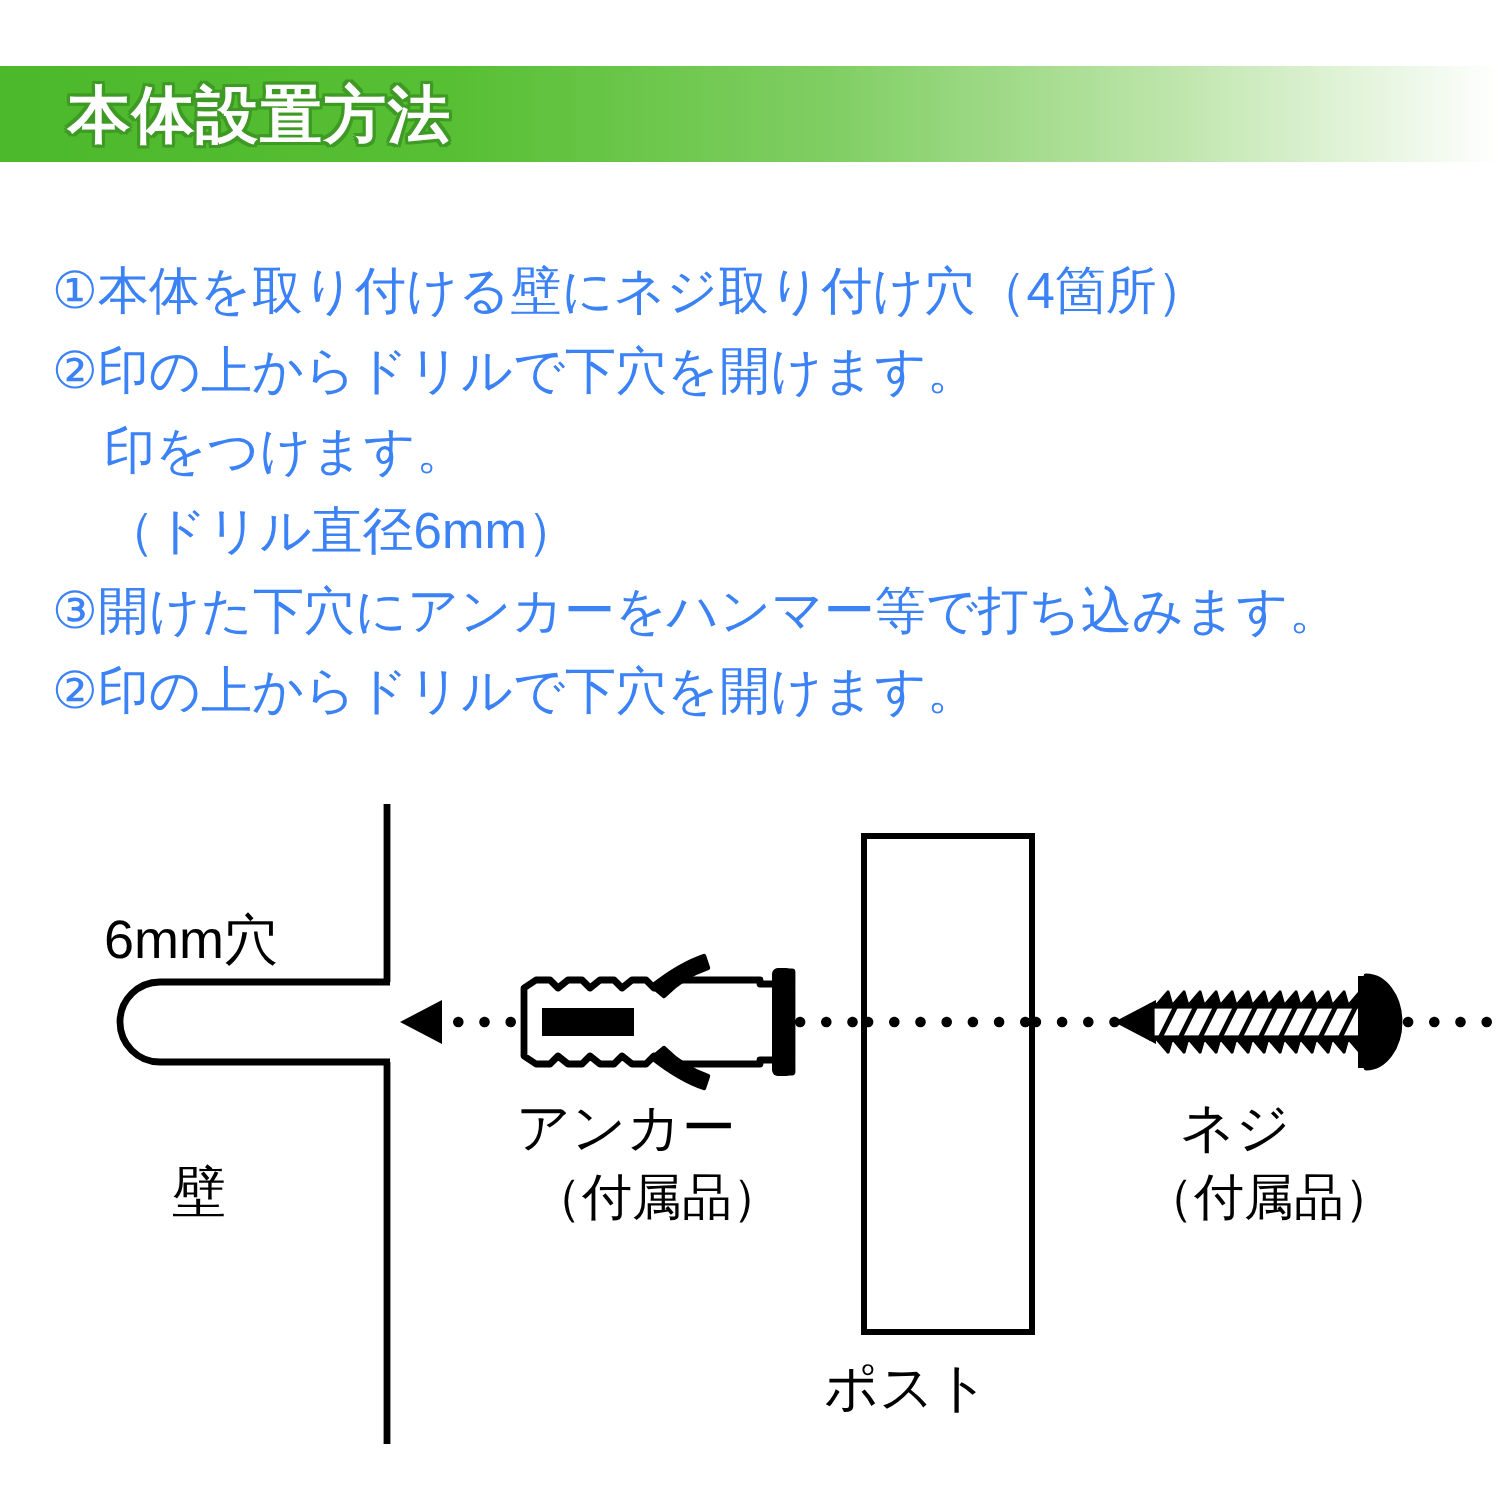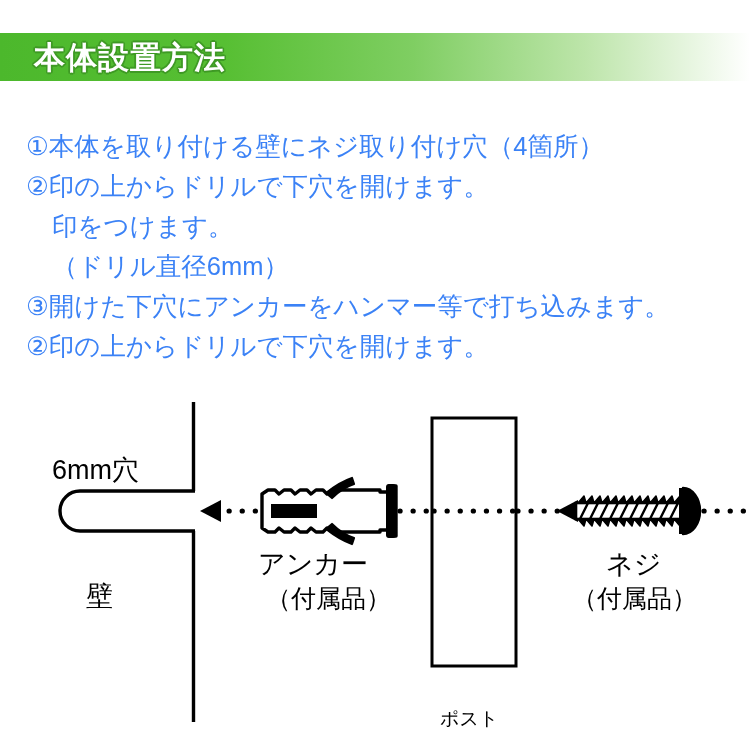--- a/index.html
+++ b/index.html
@@ -93,7 +93,7 @@
   .lbl-wall2  { left: 22px;  top: 612px; font-size: 26px; }
   .lbl-anchor { left: 258px; top: 546px; font-size: 27px; }
   .lbl-anchor2{ left: 266px; top: 582px; font-size: 25px; }
-  .lbl-screw  { left: 590px; top: 546px; font-size: 27px; margin-left: 16px; }
+  .lbl-screw  { left: 590px; top: 546px; font-size: 27px; }
   .lbl-screw2 { left: 572px; top: 582px; font-size: 25px; }
   .lbl-post   { left: 440px; top: 676px; font-size: 19px; margin-top: 30px; }
 </style>

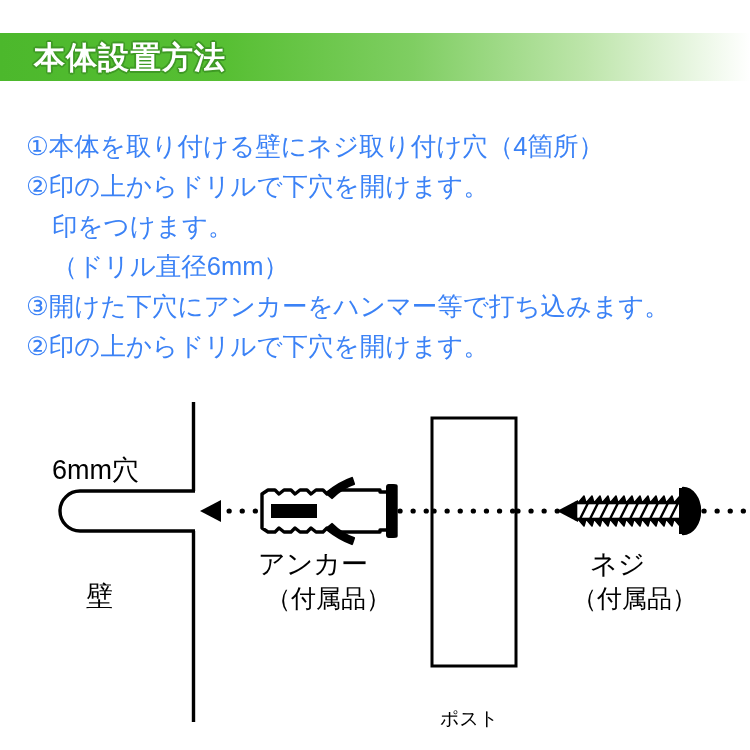--- a/index.html
+++ b/index.html
@@ -95,7 +95,7 @@
   .lbl-anchor2{ left: 266px; top: 582px; font-size: 25px; }
   .lbl-screw  { left: 590px; top: 546px; font-size: 27px; }
   .lbl-screw2 { left: 572px; top: 582px; font-size: 25px; }
-  .lbl-post   { left: 440px; top: 676px; font-size: 19px; margin-top: 30px; }
+  .lbl-post   { left: 412px; top: 676px; font-size: 27px; }
 </style>
 </head>
 <body>

